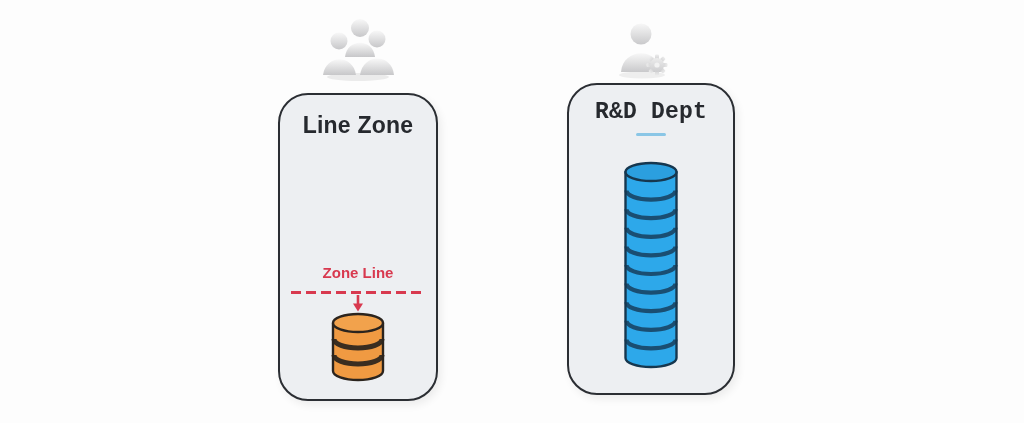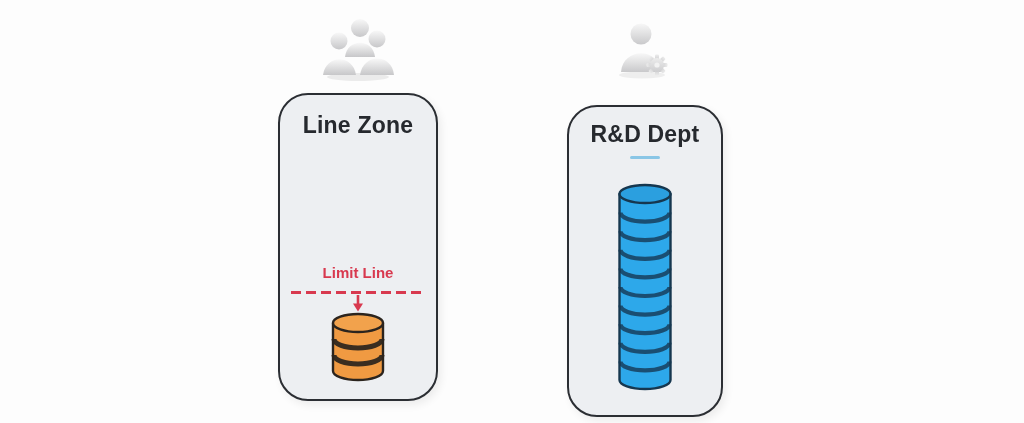--- a/index.html
+++ b/index.html
@@ -20,7 +20,7 @@
     box-shadow: 3px 4px 8px rgba(0,0,0,0.07);
   }
   #guest-panel { left: 278px; top: 93px; width: 160px; height: 308px; }
-  #rd-panel    { left: 567px; top: 105px; width: 156px; height: 312px; }
+  #rd-panel    { left: 567px; top: 83px; width: 168px; height: 312px; font-family: Liberation Mono, monospace; }
   .panel-title {
     margin: 0;
     text-align: center;

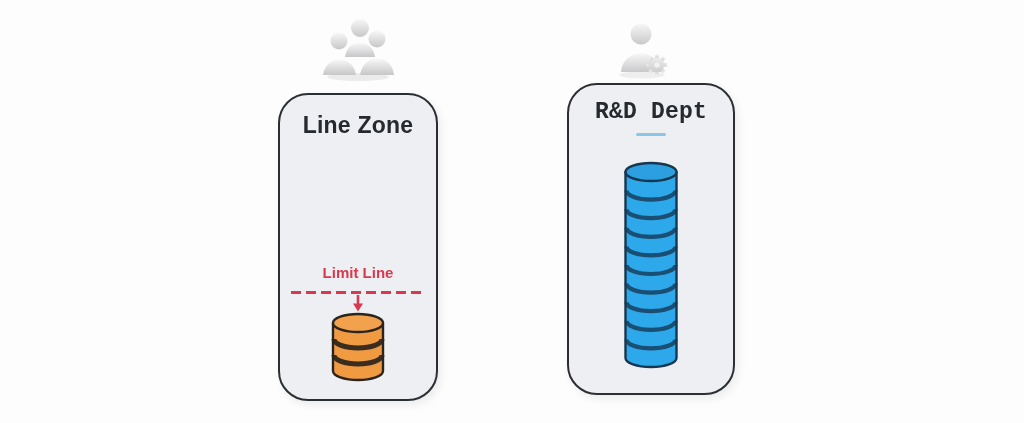--- a/index.html
+++ b/index.html
@@ -122,7 +122,7 @@
   <div id="guest-panel" class="panel">
     <h2 class="panel-title">Line Zone</h2>
 
-    <div class="limit-label">Limit Line</div>
+    <div class="limit-label">Zone Line</div>
 
     <div class="limit-dash"></div>
 

